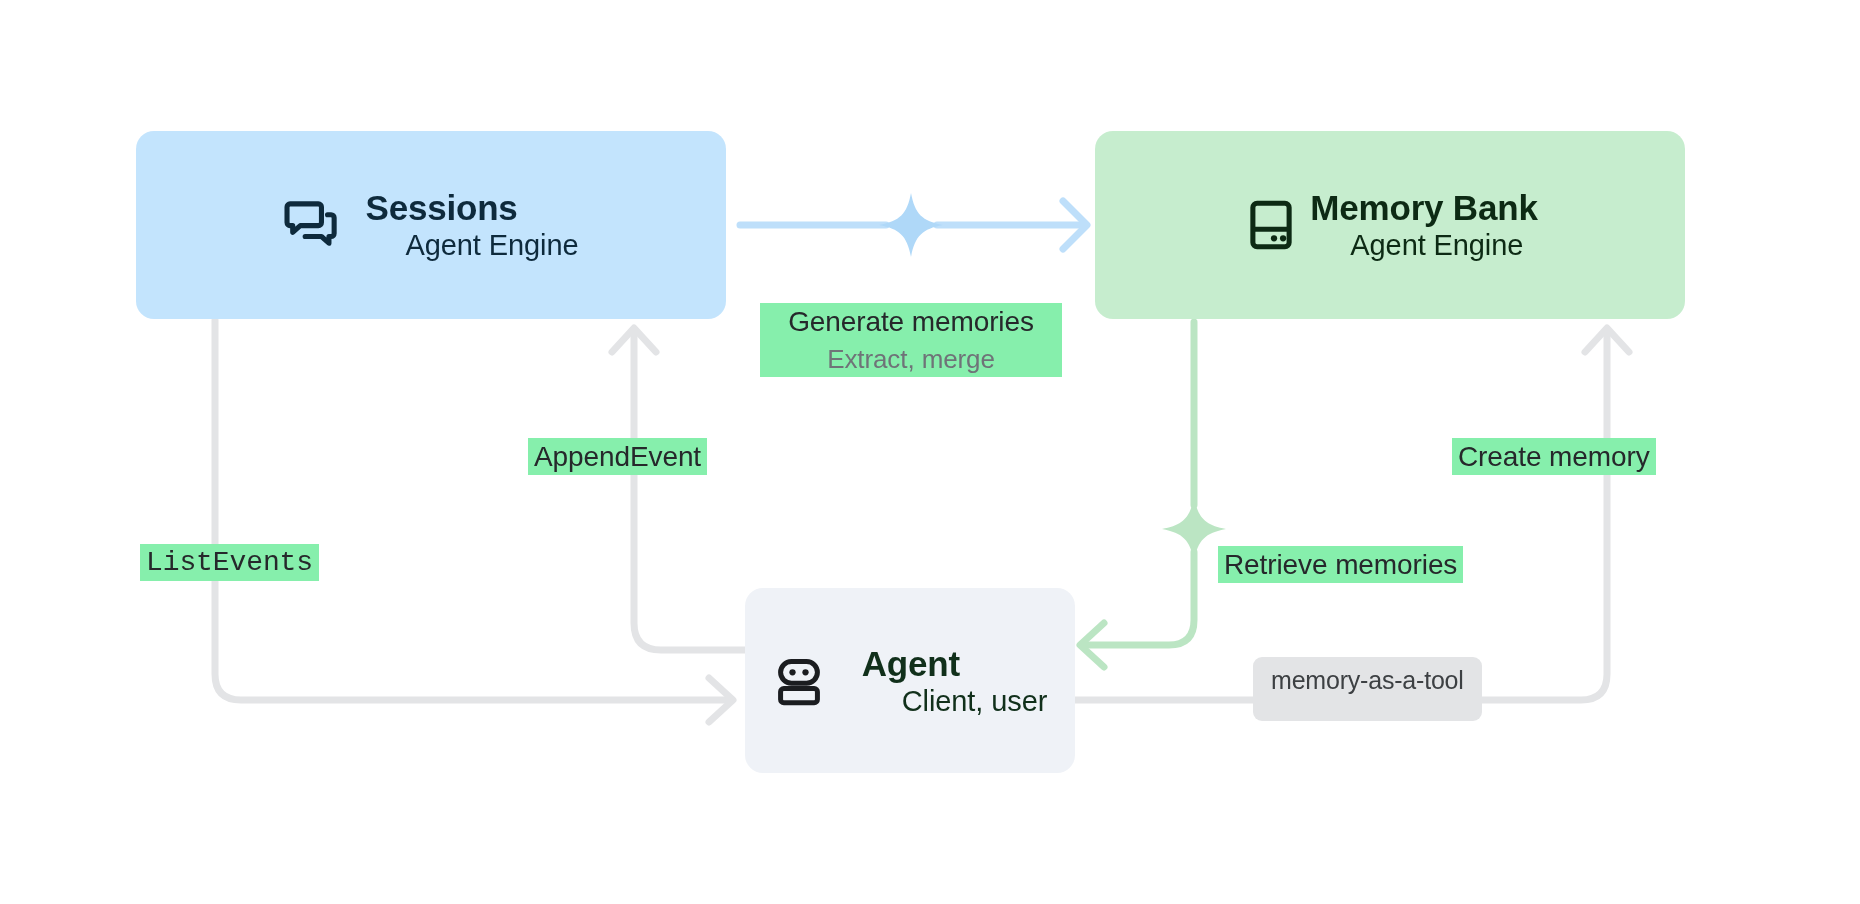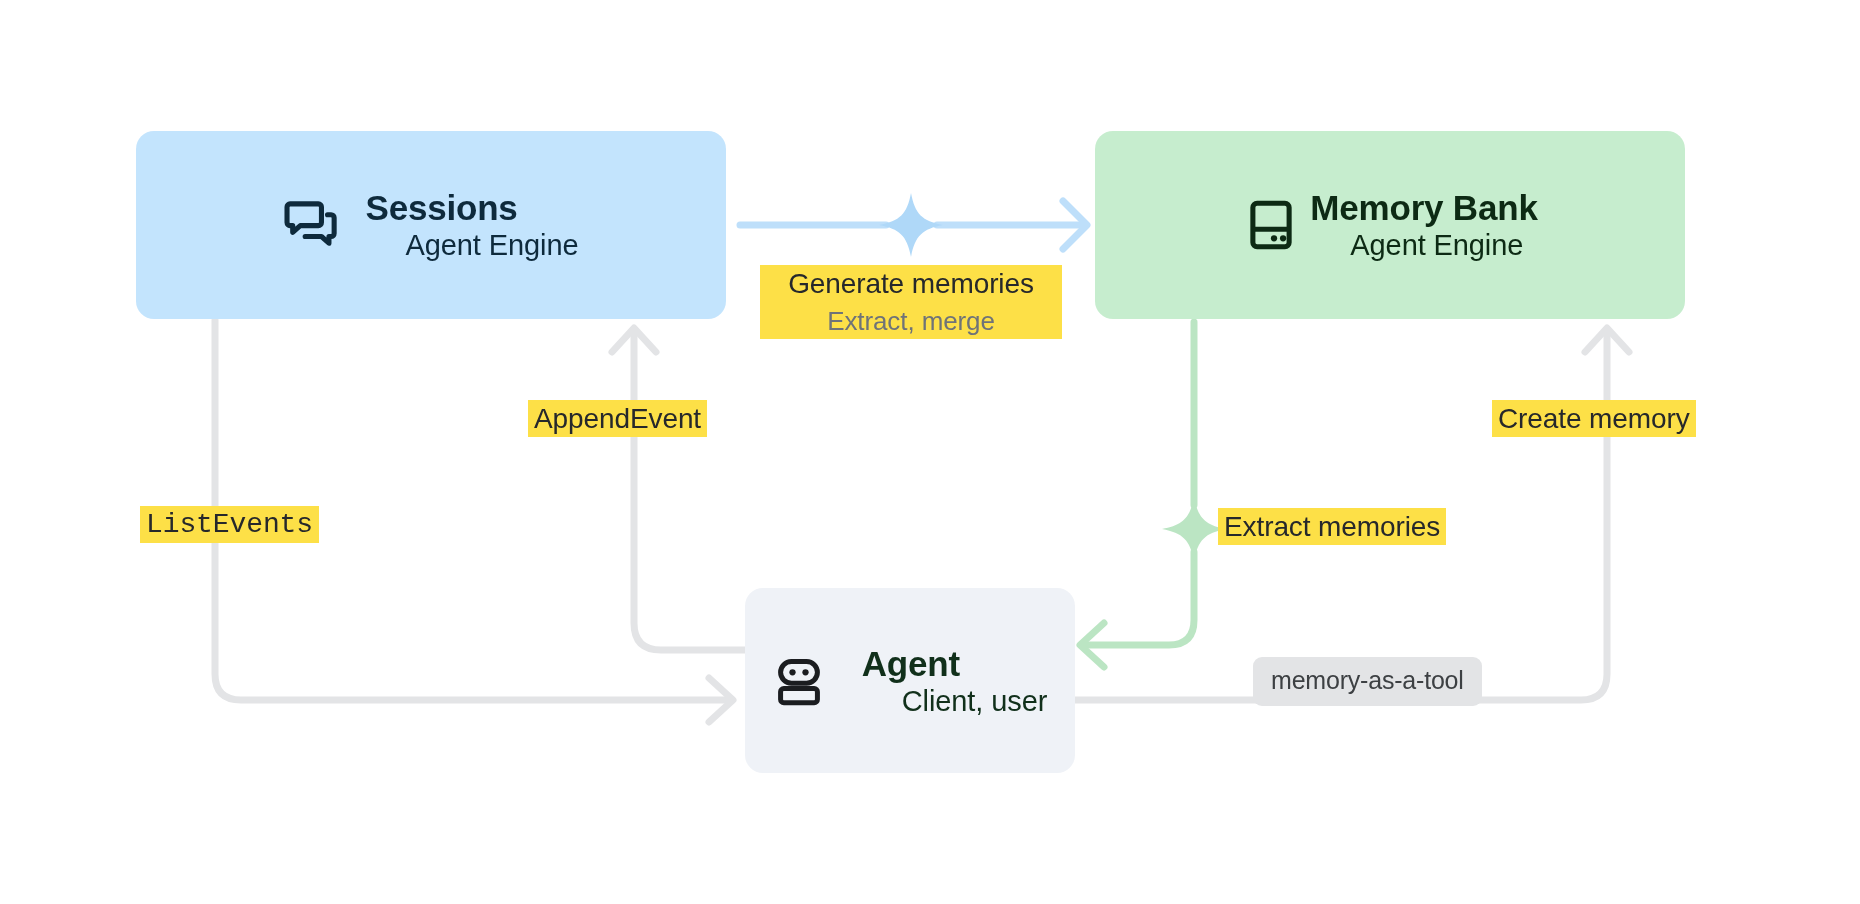--- a/index.html
+++ b/index.html
@@ -96,13 +96,14 @@
   
   .edge-label {
     position: absolute;
-    background: #fde047;
+    background: #86efac;
     white-space: nowrap;
     font-size: 28px;
     color: #26282B;
     letter-spacing: -0.1px;
     line-height: 1.18;
     padding: 2px 6px;
+    margin-top: 38px;
   }
   .edge-label.center { text-align: center; }
   .edge-label .sub {

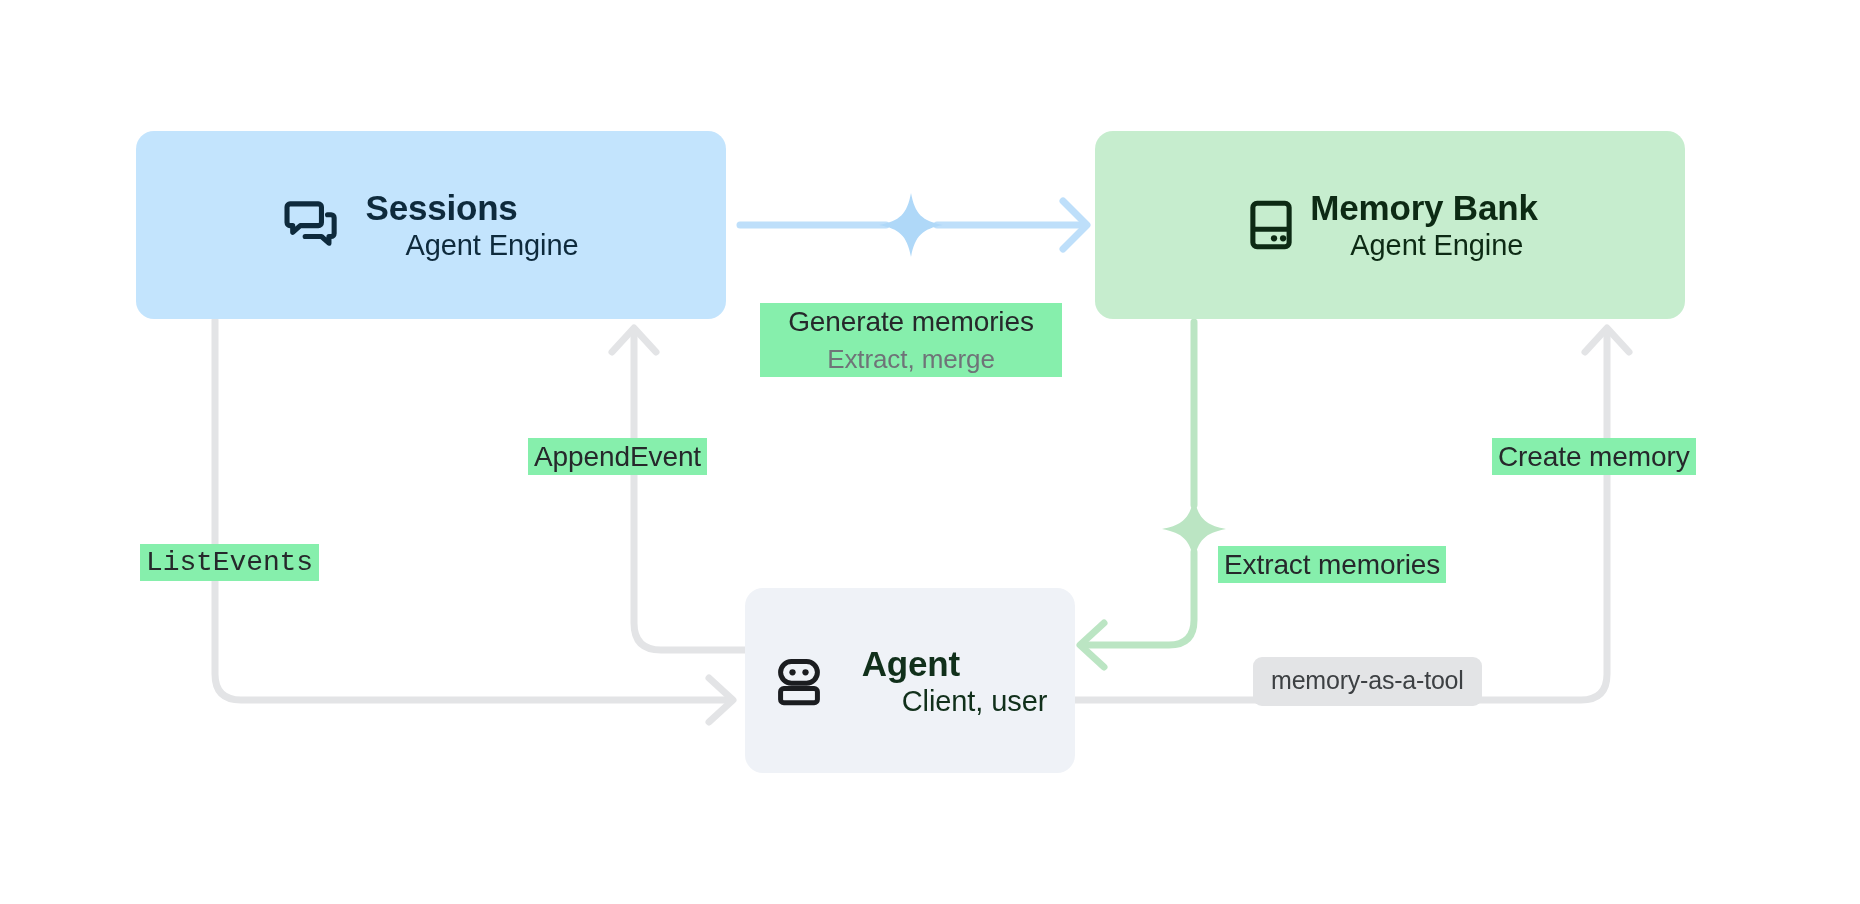--- a/index.html
+++ b/index.html
@@ -116,7 +116,7 @@
   #lbl-generate { left: 760px; top: 265px; width: 290px; }
   #lbl-append   { left: 528px; top: 400px; }
   #lbl-list     { left: 140px; top: 506px; font-family: Liberation Mono, monospace; }
-  #lbl-create   { left: 1492px; top: 400px; }
+  #lbl-create   { left: 1452px; top: 400px; }
   #lbl-retrieve { left: 1218px; top: 508px; }
 
   

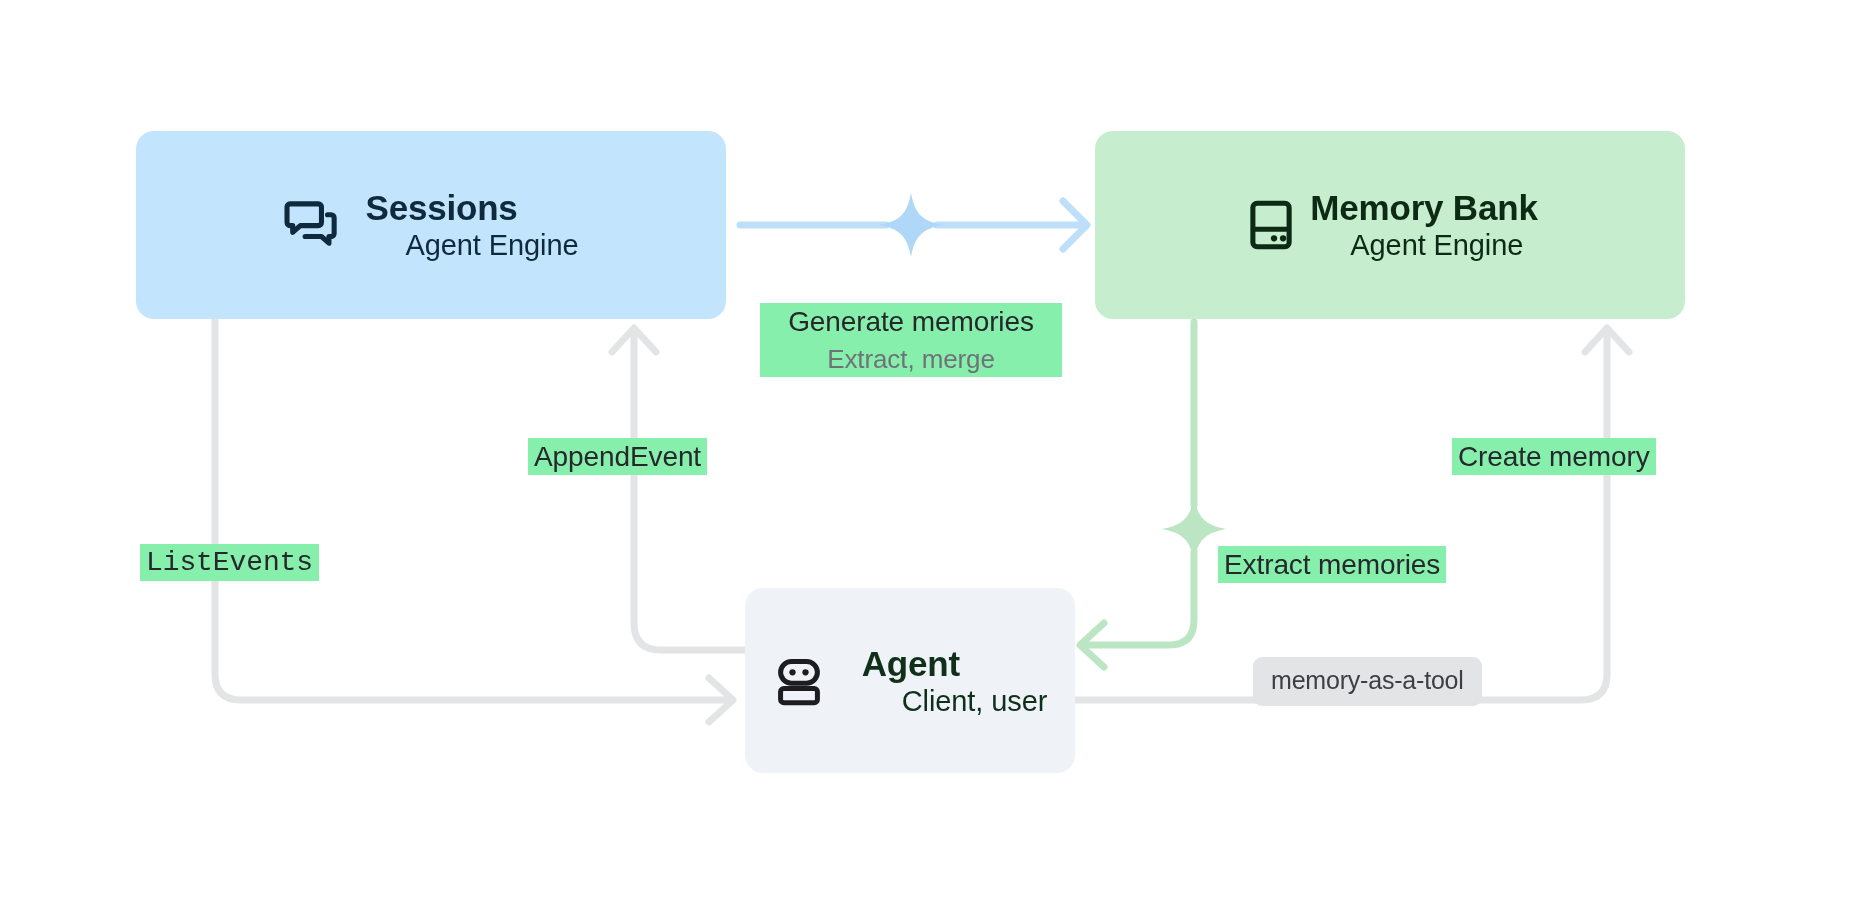--- a/index.html
+++ b/index.html
@@ -215,7 +215,7 @@
 
   <div id="lbl-list" class="edge-label">ListEvents</div>
 
-  <div id="lbl-retrieve" class="edge-label">Extract memories</div>
+  <div id="lbl-retrieve" class="edge-label">Retrieve memories</div>
 
   <div id="lbl-create" class="edge-label">Create memory</div>
 

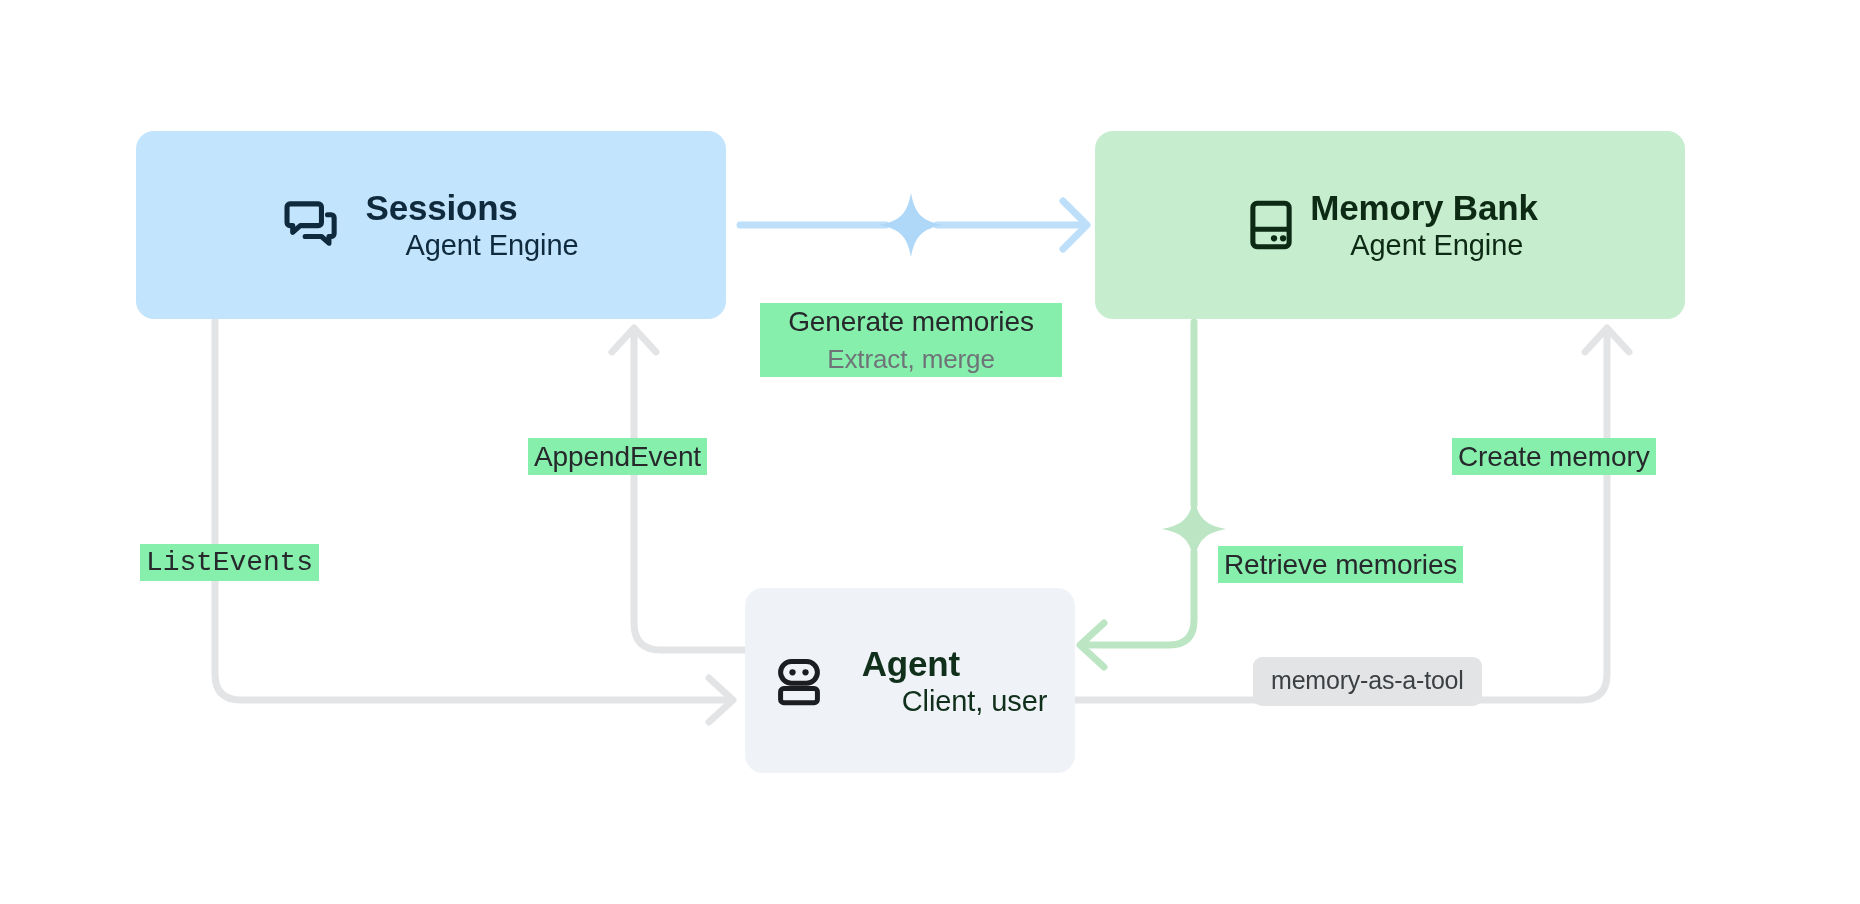--- a/index.html
+++ b/index.html
@@ -127,7 +127,7 @@
     border-radius: 9px;
     font-size: 25px;
     letter-spacing: -0.2px;
-    padding: 9px 18px 11px 18px;
+    padding: 9px 18px 26px 18px;
     white-space: nowrap;
   }
   #chip-maat { left: 1253px; top: 657px; }

